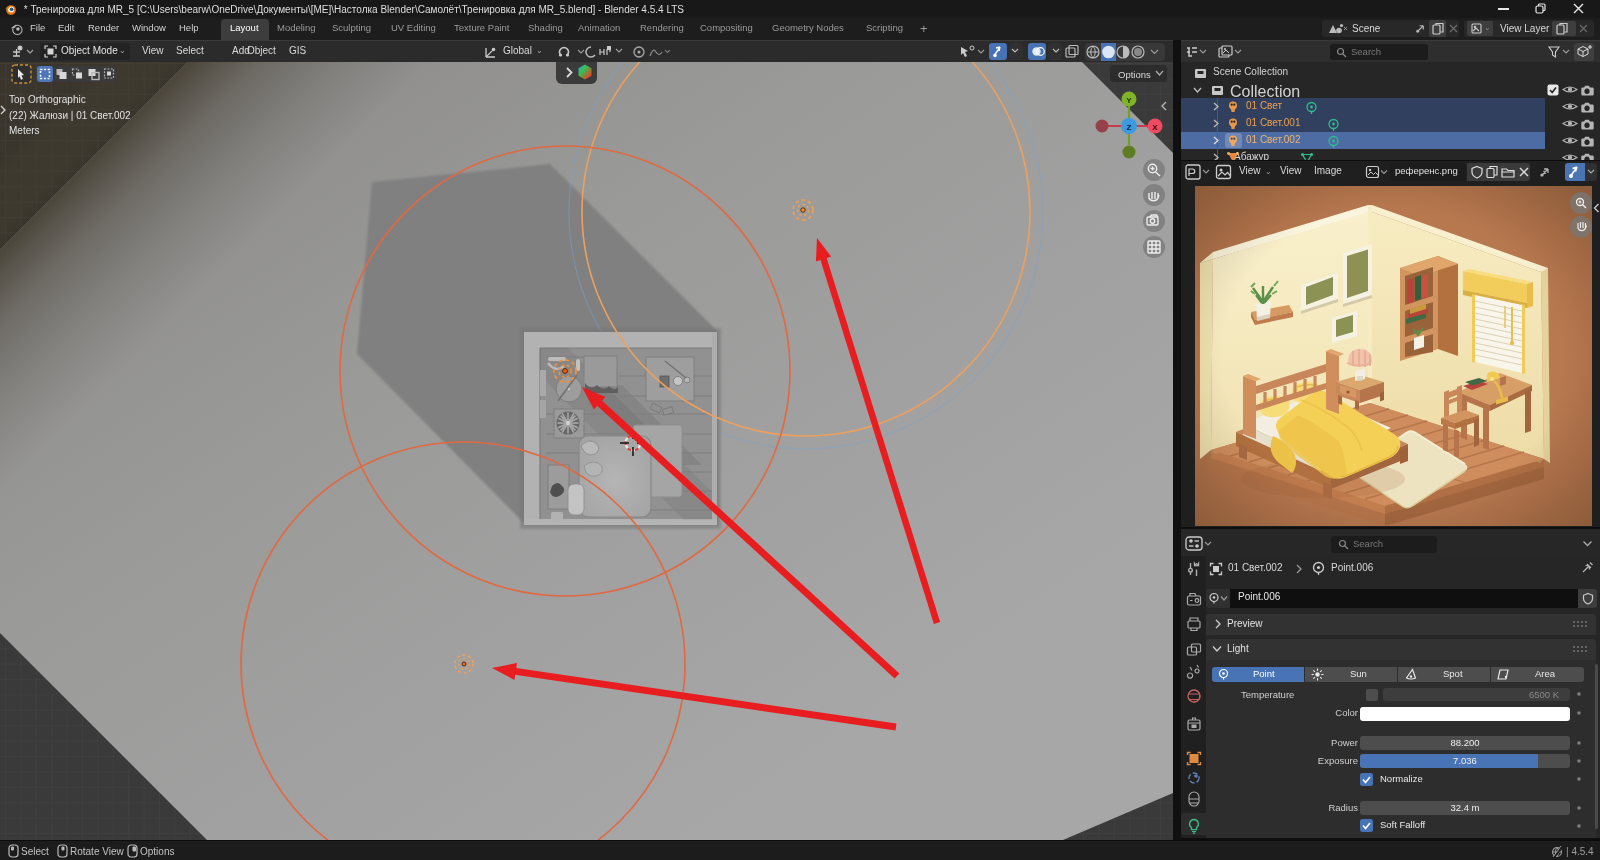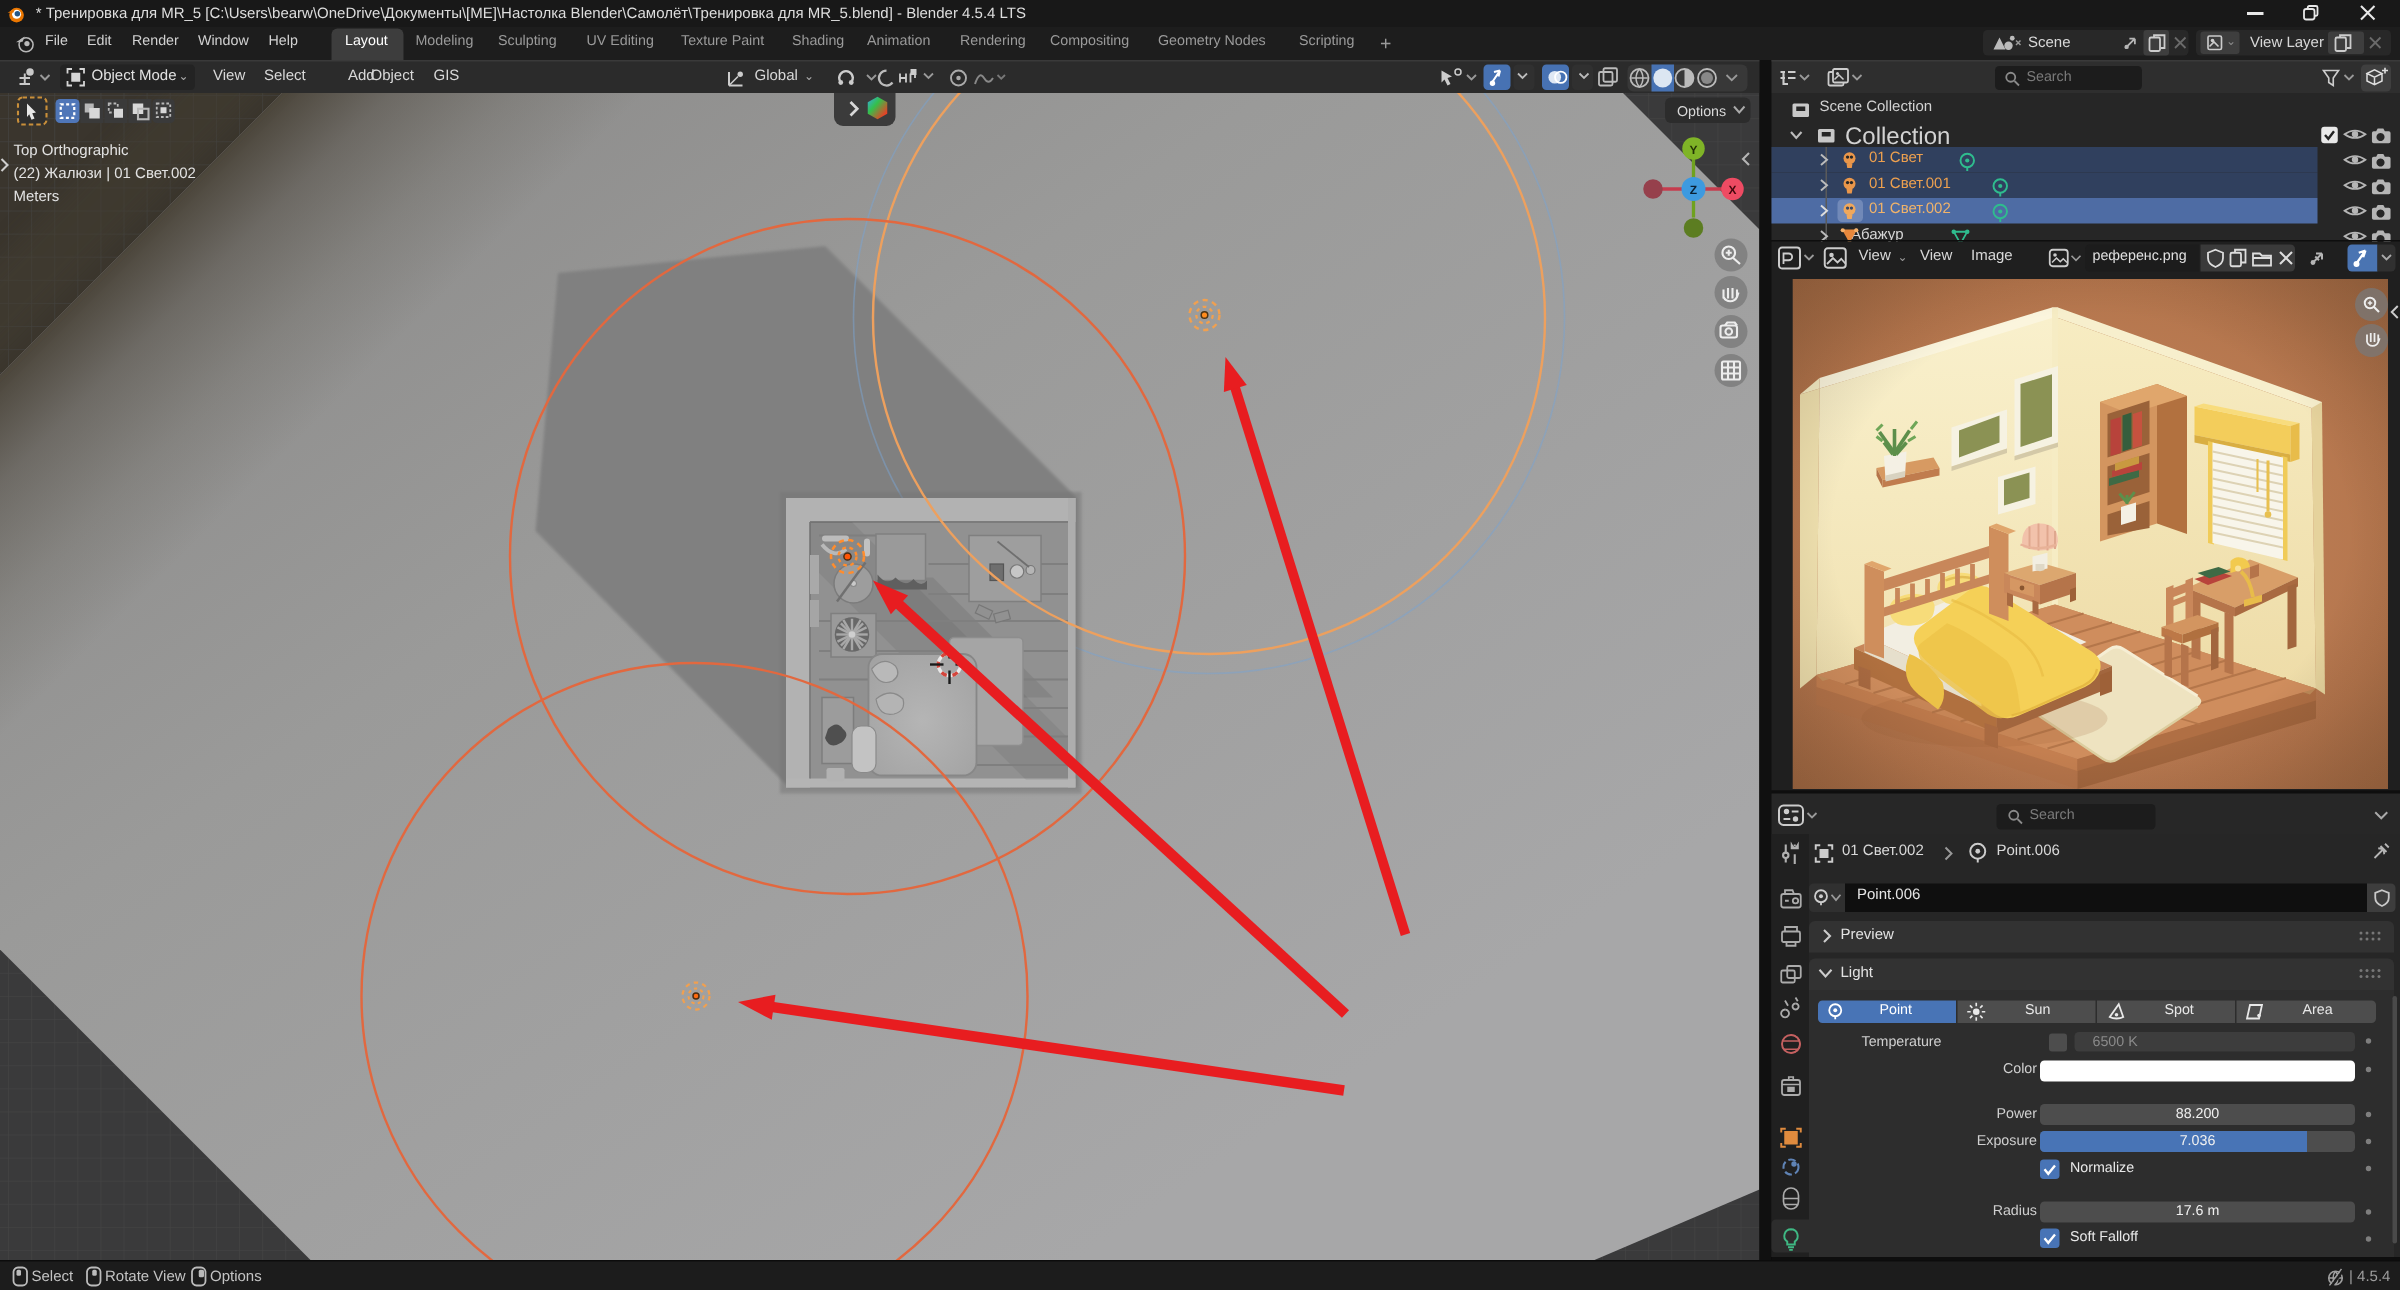--- a/index.html
+++ b/index.html
@@ -1005,7 +1005,7 @@
     <span class="abs t" style="left:60px;top:160px;width:117px;text-align:left;font-size:9.5px;color:#cfcfcf">Temperature</span>
     <span class="abs" style="left:185px;top:160px;width:12px;height:12px;background:#4d4d4d;border-radius:2px"></span>
     <span class="abs" style="left:202px;top:159px;width:187px;height:13px;background:#3d3d3d;border-radius:3px"></span>
-    <span class="abs t" style="left:214px;top:160px;width:187px;text-align:left;font-size:9.5px;color:#8a8a8a">6500 K</span>
+    <span class="abs t" style="left:191px;top:160px;width:187px;text-align:right;font-size:9.5px;color:#8a8a8a">6500 K</span>
     <span class="abs t" style="left:60px;top:178px;width:117px;text-align:right;font-size:9.5px;color:#cfcfcf">Color</span>
     <span class="abs" style="left:179px;top:178px;width:210px;height:14px;background:#ffffff;border-radius:3px"></span>
     <span class="abs t" style="left:60px;top:208px;width:117px;text-align:right;font-size:9.5px;color:#cfcfcf">Power</span>

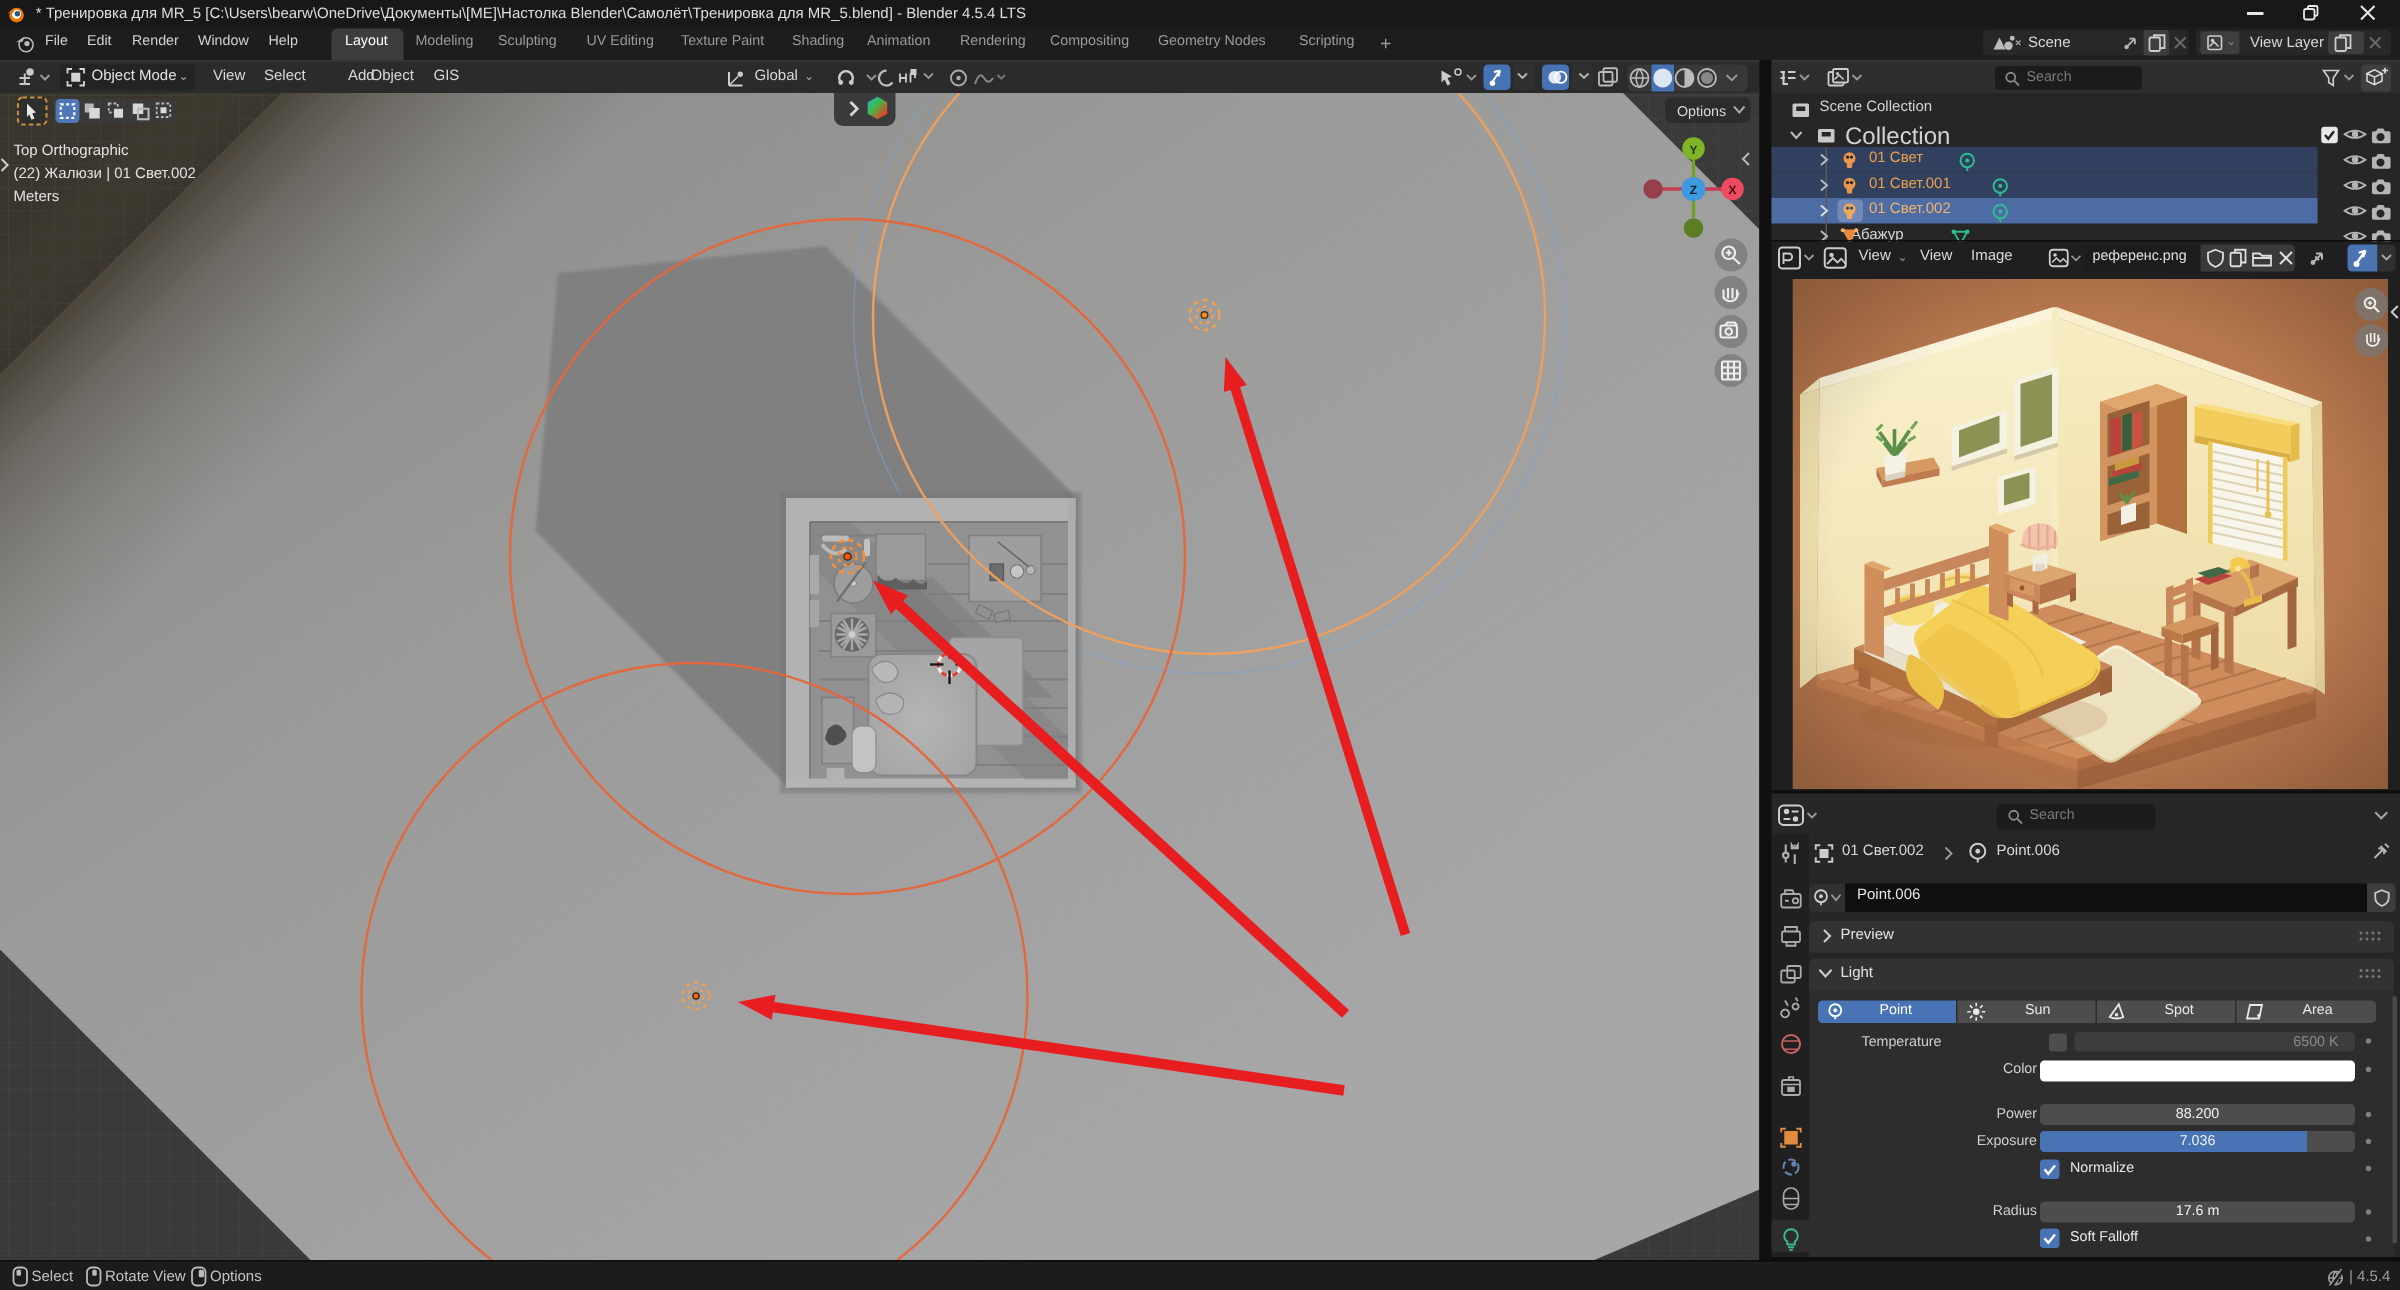--- a/index.html
+++ b/index.html
@@ -1022,7 +1022,7 @@
     <span class="abs t" style="left:199px;top:244px;font-size:9.5px;color:#e8e8e8">Normalize</span>
     <span class="abs t" style="left:60px;top:273px;width:117px;text-align:right;font-size:9.5px;color:#cfcfcf">Radius</span>
     <span class="abs" style="left:179px;top:272px;width:210px;height:14px;background:#4d4d4d;border-radius:3px"></span>
-    <span class="abs t" style="left:179px;top:273px;width:210px;text-align:center;font-size:9.5px;color:#f0f0f0">17.6 m</span>
+    <span class="abs t" style="left:179px;top:273px;width:210px;text-align:center;font-size:9.5px;color:#f0f0f0">32.4 m</span>
     <span class="abs" style="left:179px;top:290px;width:13px;height:13px;background:#4874b6;border-radius:2.5px"></span>
     <svg class="abs" style="left:181px;top:293px" width="9" height="8" viewBox="0 0 9 8">
         <path d="M1 3.5 l2.5 3 L8 1" stroke="#fff" stroke-width="1.6" fill="none"></path>

